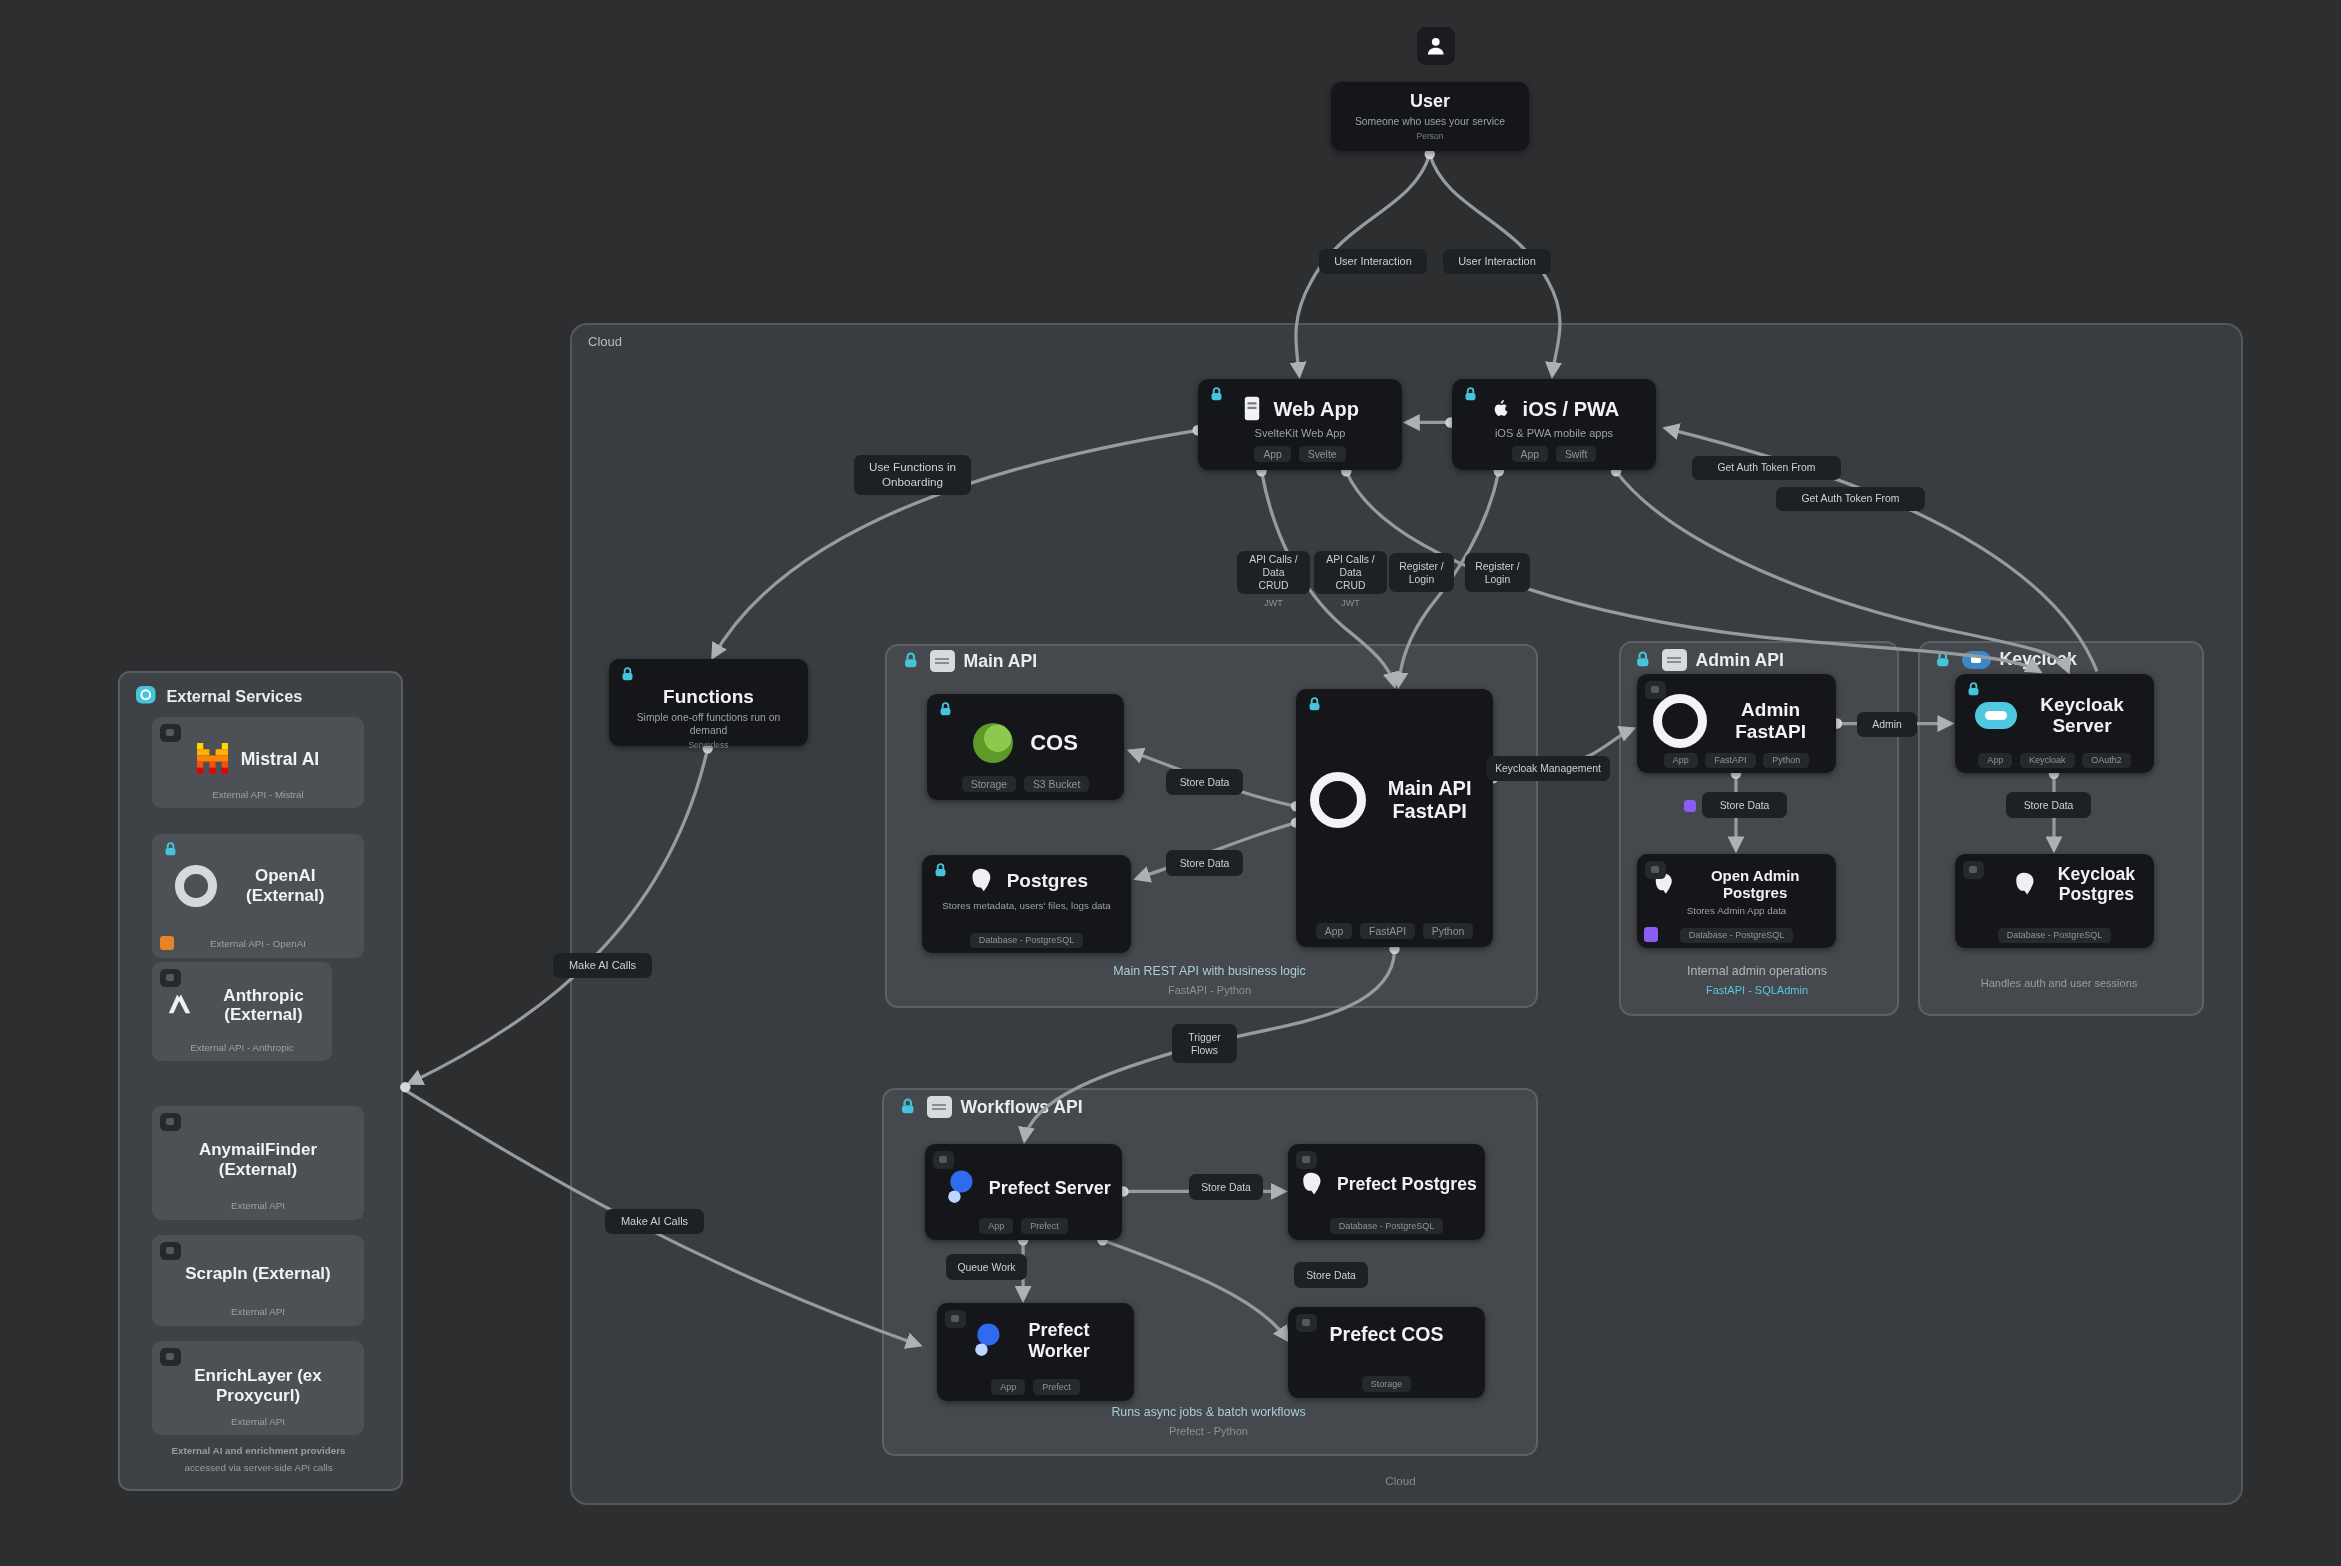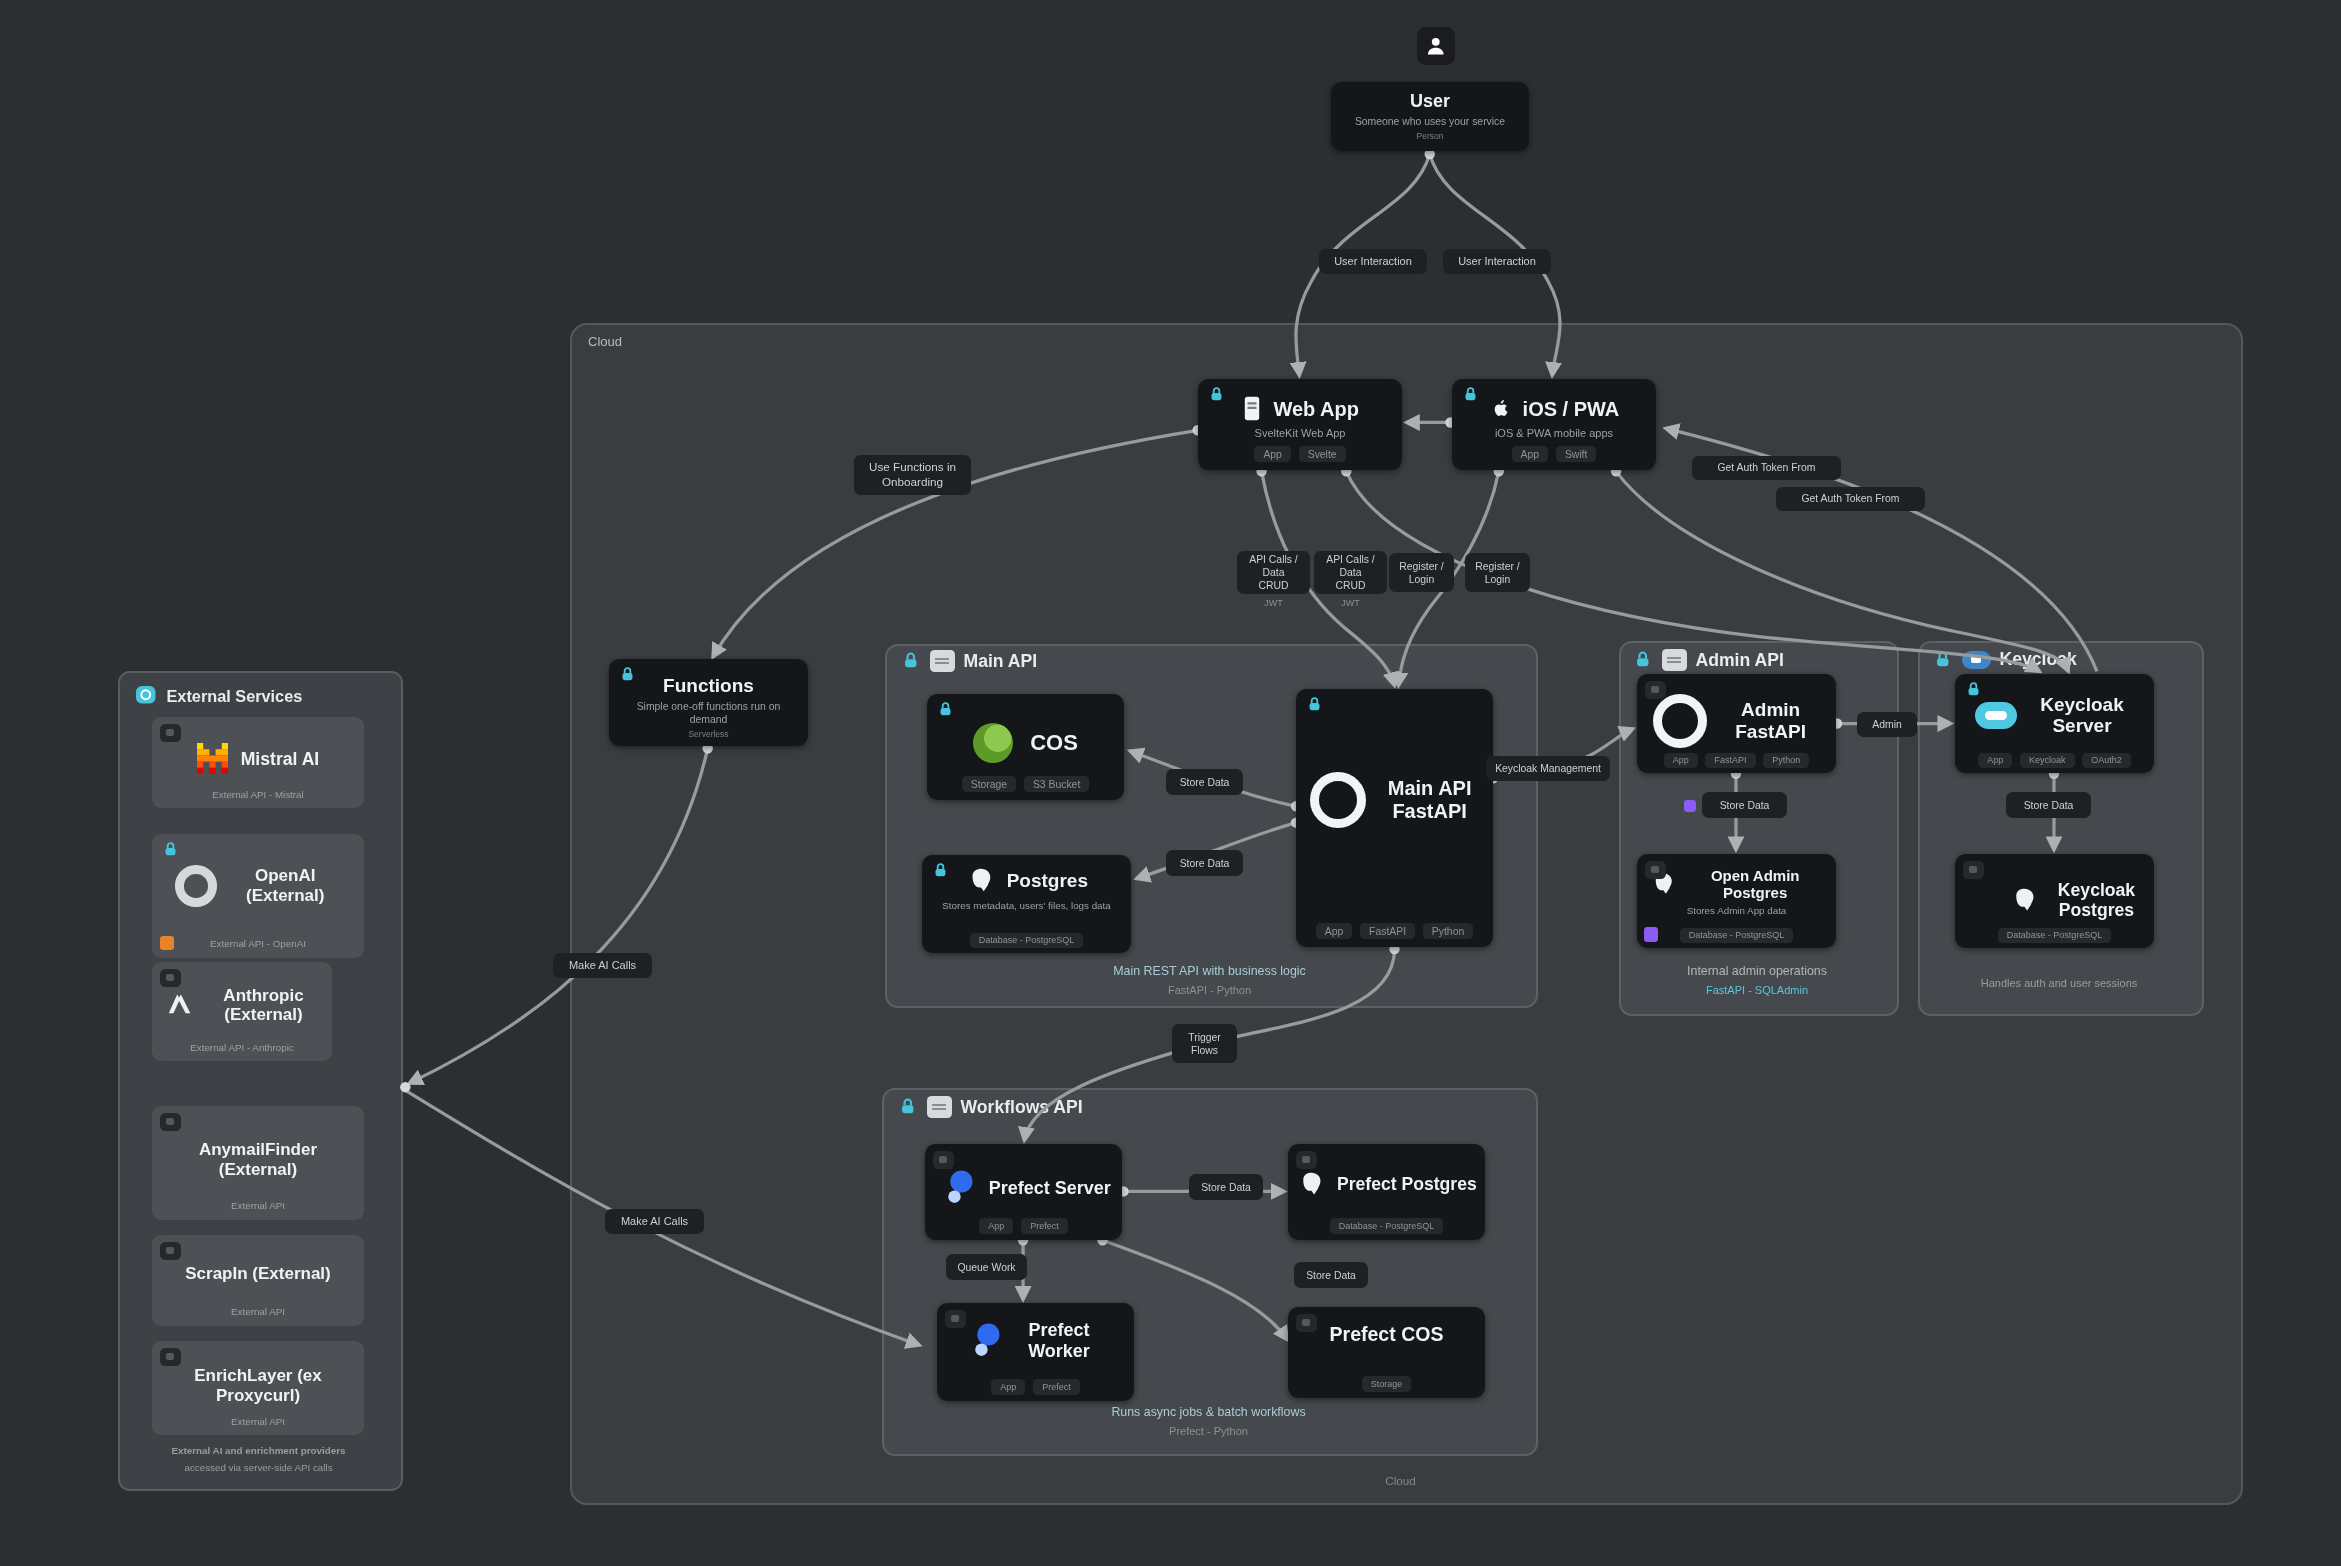--- a/index.html
+++ b/index.html
@@ -230,7 +230,7 @@
           <path d="M8 10V7a4 4 0 0 1 8 0v3" stroke="#45c4dc" stroke-width="2.6" fill="none"></path>
         </svg>
     </span>
-    <div class="title" style="margin-top:16px;font-size:19px;">Functions</div>
+    <div class="title" style="margin-top:27px;font-size:19px;">Functions</div>
     <div class="subtitle" style="margin-top:3.3px;padding:0 22px;font-size:10.4px;">Simple one-off functions run on demand</div>
     <div class="subtitle" style="margin-top:2.6px;font-size:8.5px;color:#7d8185;">Serverless</div>
   </div>

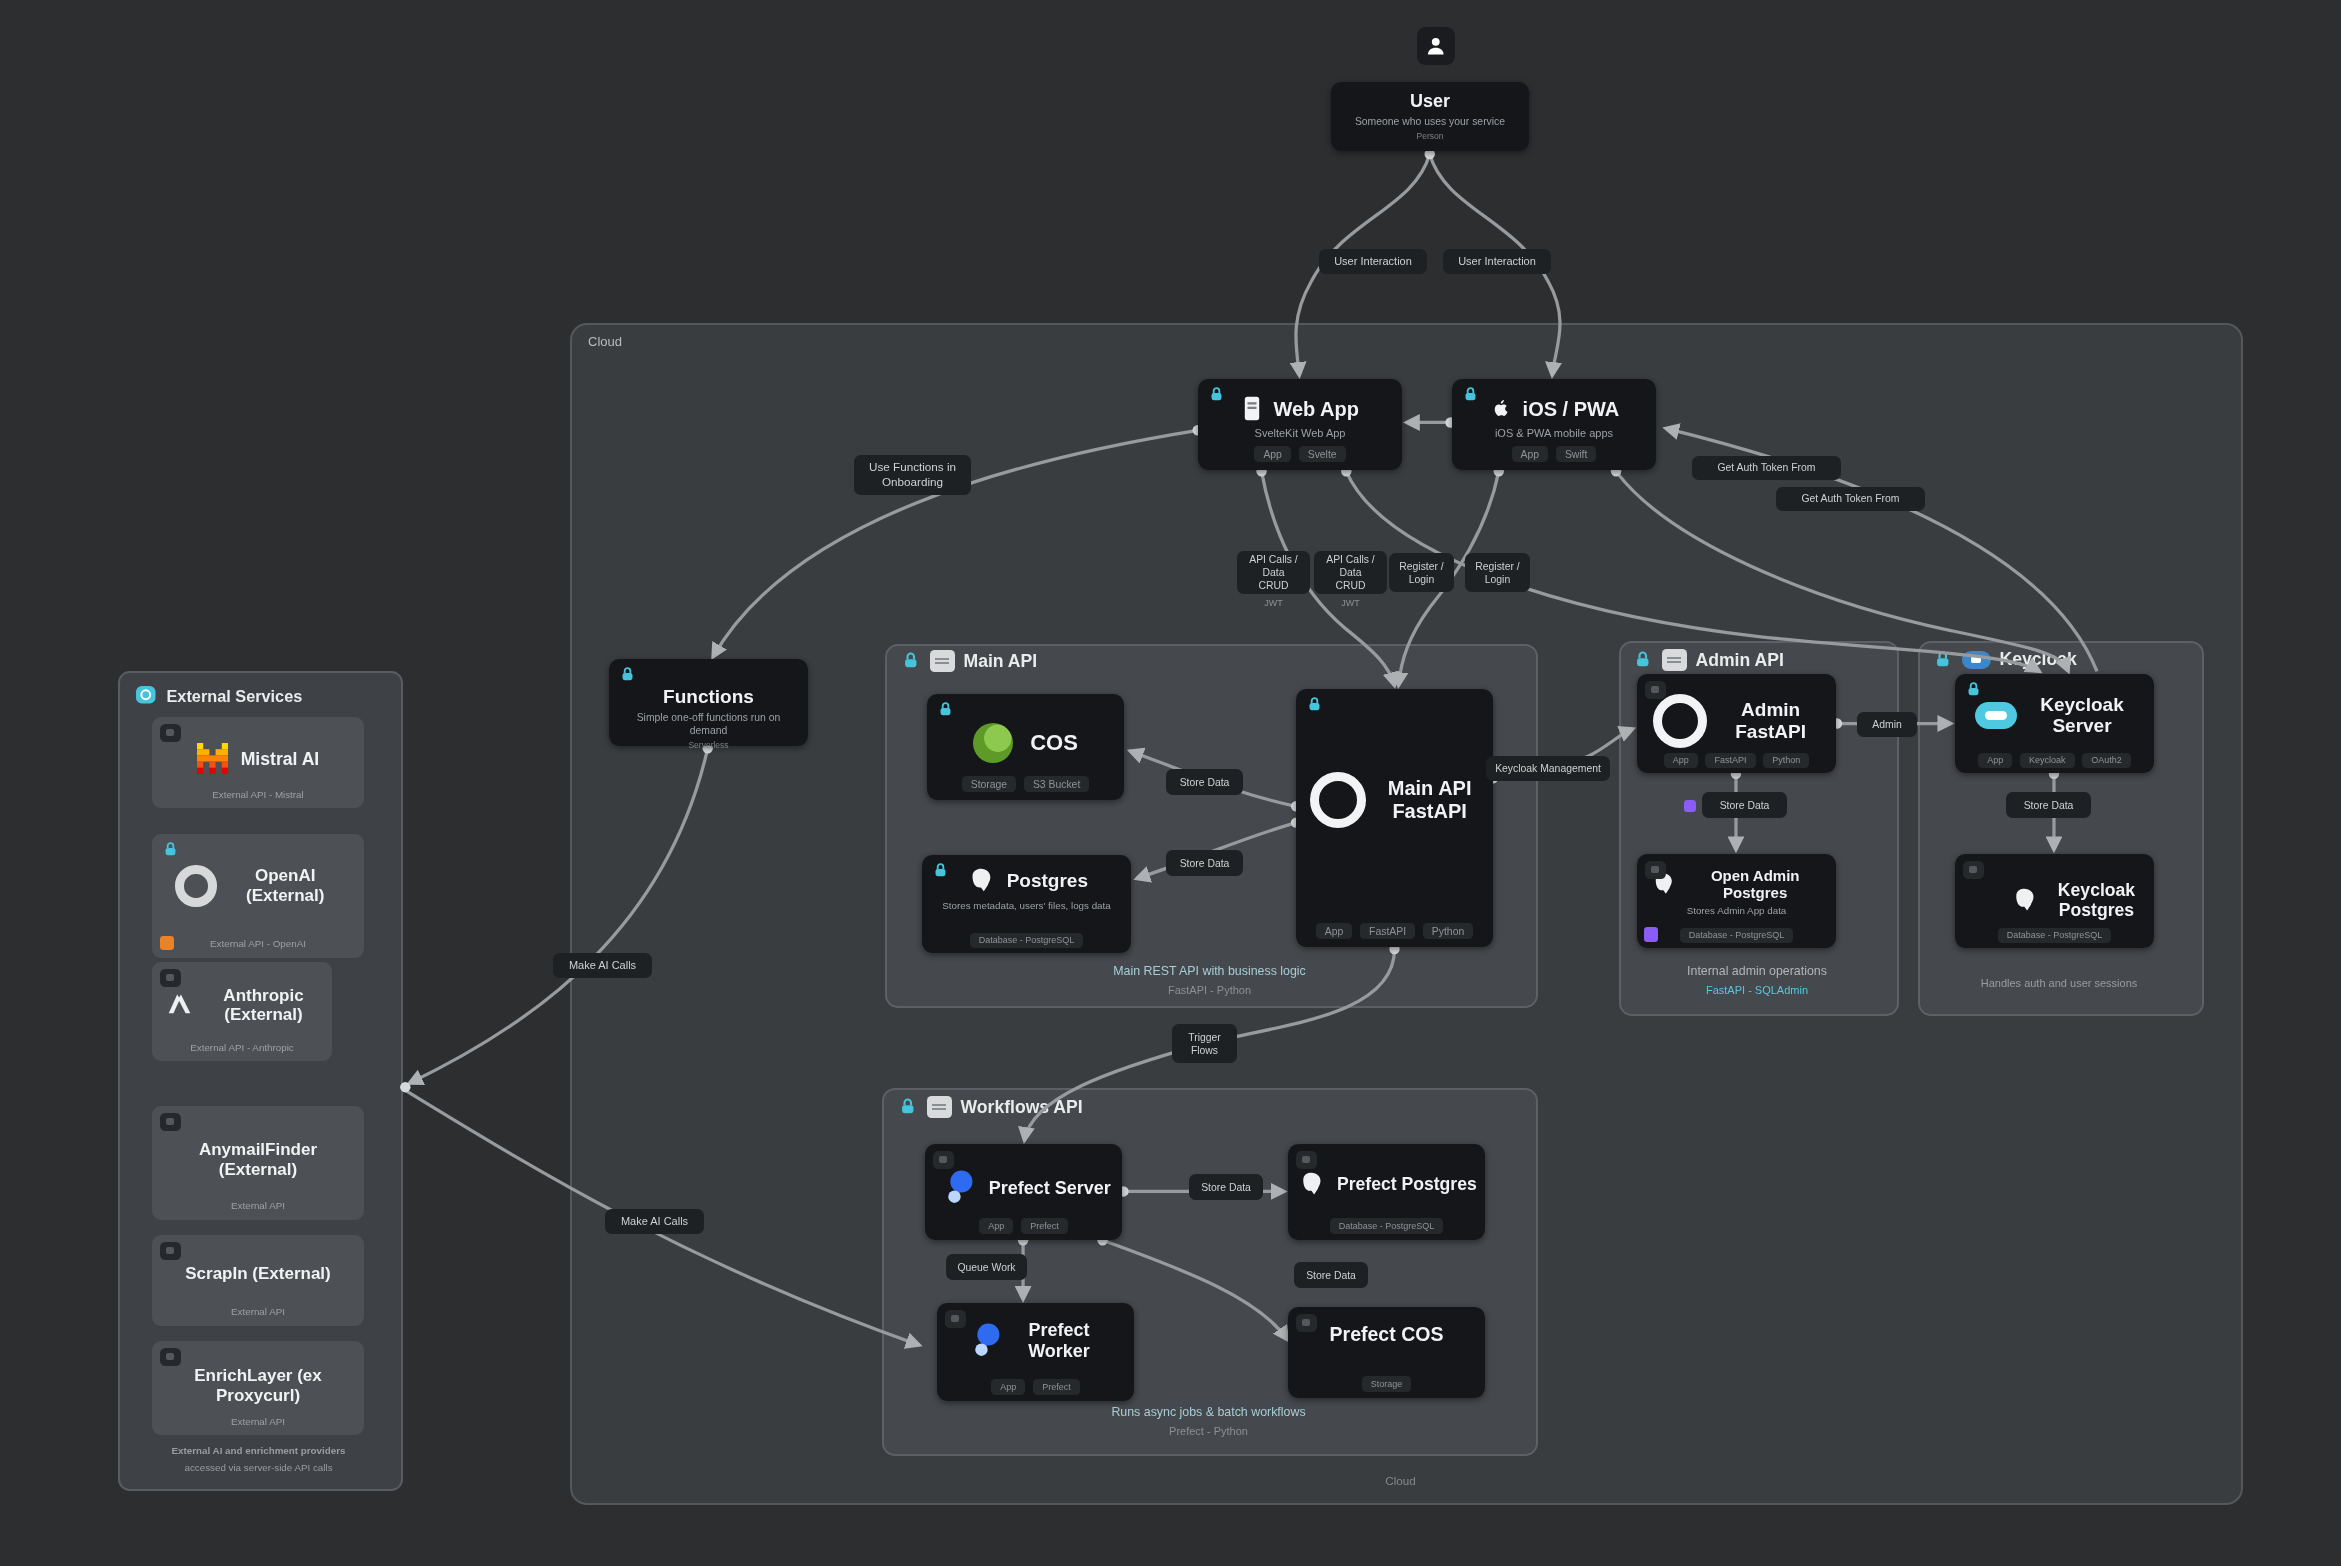--- a/index.html
+++ b/index.html
@@ -416,7 +416,7 @@
 
   <div class="node" style="left:1955px;top:854px;width:199px;height:94px;">
     <span class="chip gray"></span>
-    <div class="nrow" style="margin-top:26px;gap:7px;padding-left:48px;">
+    <div class="nrow" style="margin-top:10px;gap:7px;padding-left:48px;">
       <span>
         <svg width="29" height="29" viewBox="0 0 32 32" fill="#eef0f1">
             <path d="M8 12 C8 6 13 4 17 4 C23 4 27 8 27 13 C27 17 25 19 24 22 L20 28 L17 24 C11 25 8 19 8 12 Z"></path>

